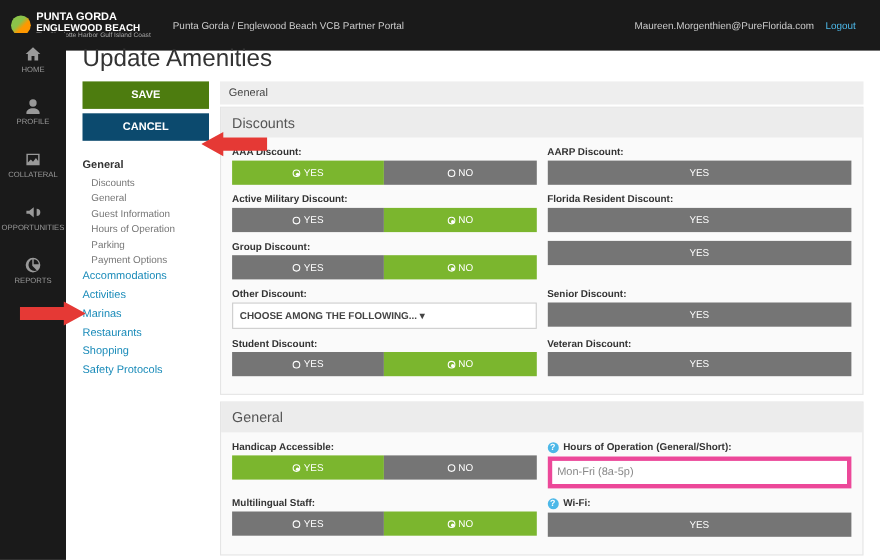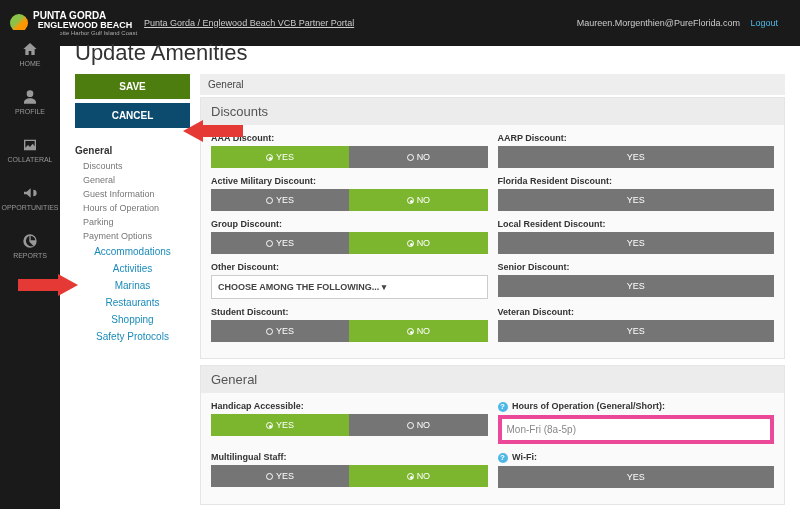--- a/index.html
+++ b/index.html
@@ -10,7 +10,7 @@
 .logo-icon { width: 18px; height: 18px; background: linear-gradient(135deg, #8bc34a 40%, #ff9800 60%); border-radius: 50%; }
 .logo-text { color: #fff; font-size: 10px; line-height: 1; }
 .logo-text .l1 { font-weight: bold; }
-.logo-text .l2 { font-weight: bold; font-size: 9px; text-align: center; }
+.logo-text .l2 { font-weight: bold; font-size: 9px; }
 .logo-text .l3 { font-size: 6px; color: #aaa; }
 .portal-title { margin-left: 7px; font-size: 9px; color: #ccc; line-height: 1.2; text-decoration: underline; }
 .user-area { position: absolute; right: 22px; font-size: 9px; color: #ccc; }

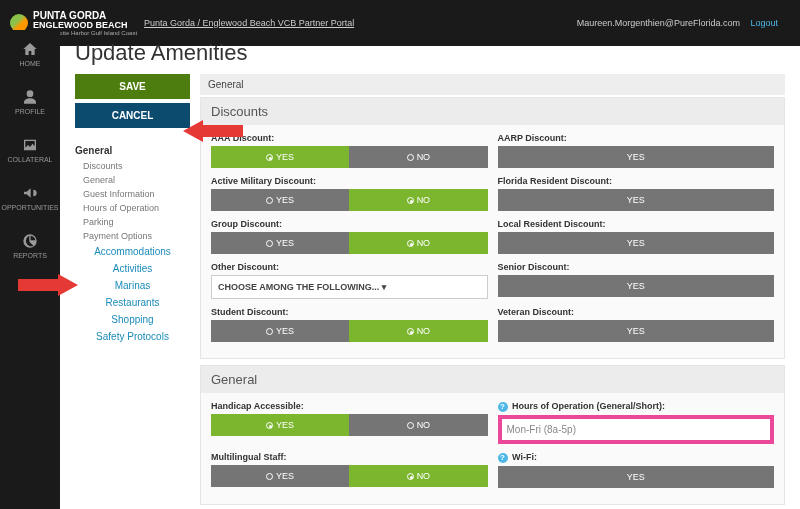--- a/index.html
+++ b/index.html
@@ -12,7 +12,7 @@
 .logo-text .l1 { font-weight: bold; }
 .logo-text .l2 { font-weight: bold; font-size: 9px; }
 .logo-text .l3 { font-size: 6px; color: #aaa; }
-.portal-title { margin-left: 7px; font-size: 9px; color: #ccc; line-height: 1.2; text-decoration: underline; }
+.portal-title { margin-left: 20px; font-size: 9px; color: #ccc; line-height: 1.2; }
 .user-area { position: absolute; right: 22px; font-size: 9px; color: #ccc; }
 .user-area a { color: #4db8e8; margin-left: 8px; text-decoration: none; }
 

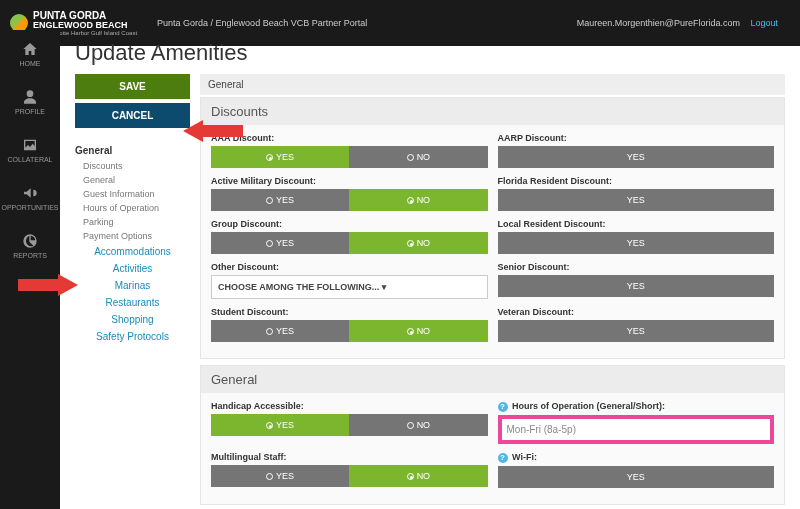--- a/index.html
+++ b/index.html
@@ -180,7 +180,6 @@
                   </div>
                 </div>
                 <div class="field">
-                  <span class="field-label">Local Resident Discount:</span>
                   <div class="toggle-single"><span class="radio"></span>YES</div>
                 </div>
               </div>

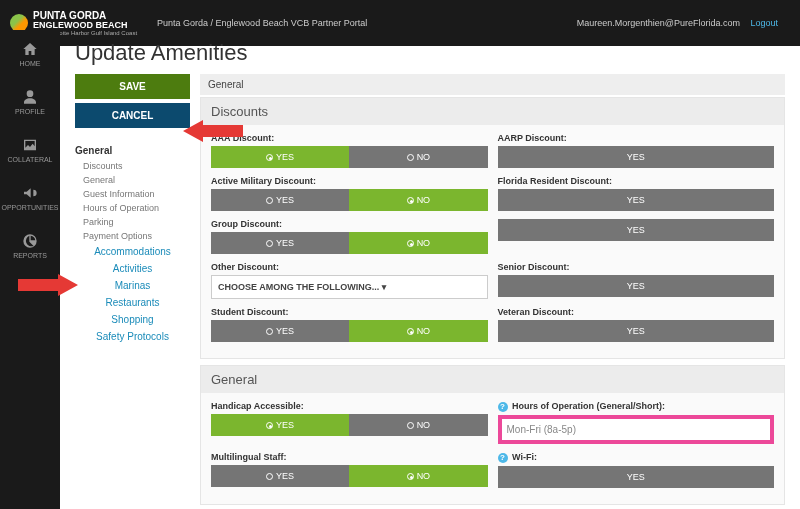--- a/index.html
+++ b/index.html
@@ -33,7 +33,7 @@
 .nav-section { margin-top: 4px; }
 .nav-heading { font-weight: bold; color: #333; font-size: 10px; padding: 3px 0; }
 .nav-sub { padding: 2px 0 2px 8px; font-size: 9px; color: #777; cursor: pointer; }
-.nav-link { padding: 3px 0; font-size: 10px; color: #1a8bb9; cursor: pointer; text-align: center; }
+.nav-link { padding: 3px 0; font-size: 10px; color: #1a8bb9; cursor: pointer; }
 
 .breadcrumb-bar { background: #eee; padding: 5px 8px; font-size: 10px; color: #444; margin-bottom: 2px; }
 .panel { border: 1px solid #e5e5e5; background: #fafafa; margin-bottom: 6px; }

